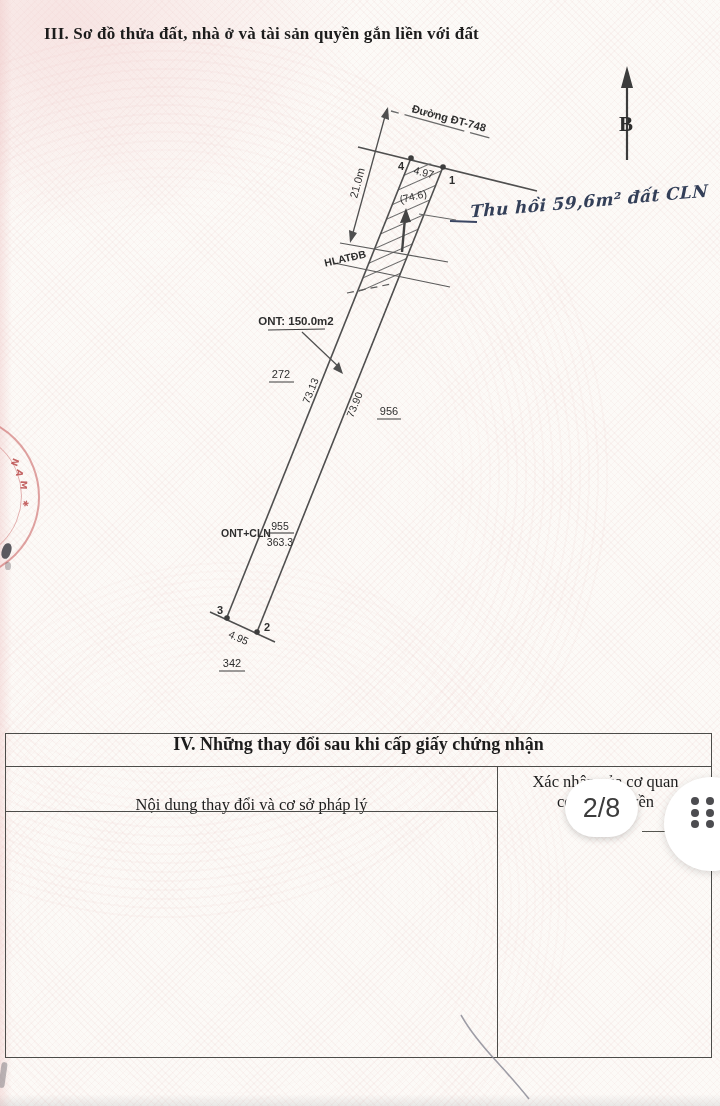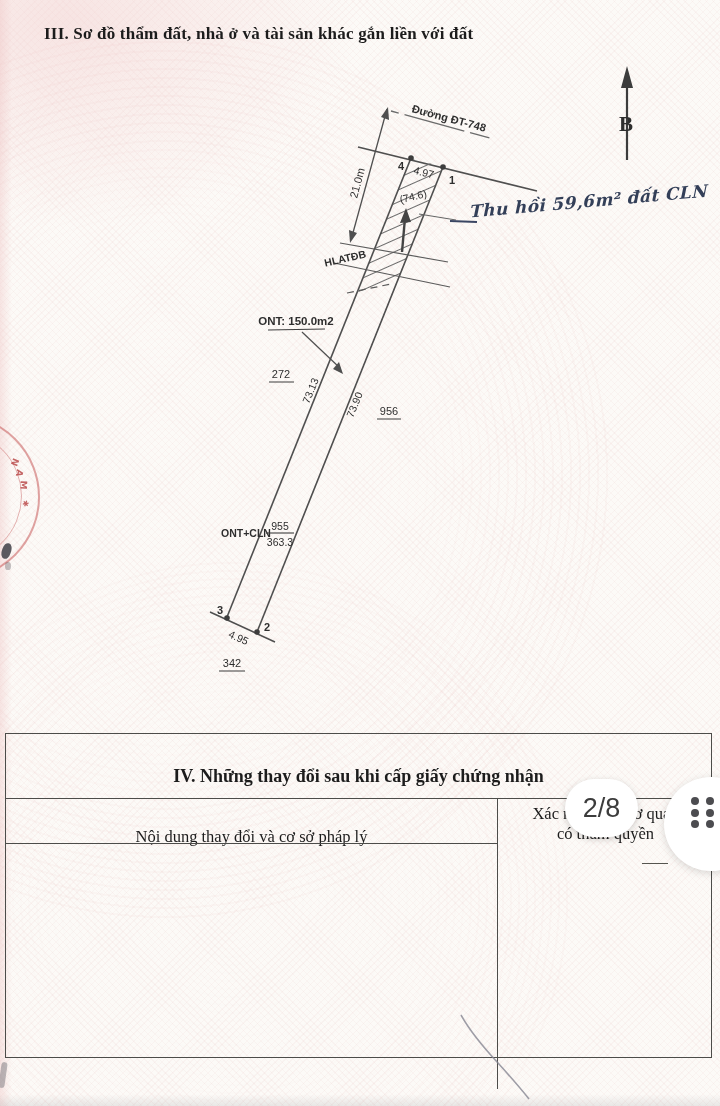--- a/index.html
+++ b/index.html
@@ -115,7 +115,7 @@
 <div class="pen-mark" style="left:2px;top:543px;width:9px;height:16px;opacity:.85;transform:rotate(18deg);"></div>
 <div class="pen-mark" style="left:5px;top:562px;width:6px;height:8px;opacity:.3;"></div>
 
-<div class="sec3-title">III. Sơ đồ thẩm đất, nhà ở và tài sản khác gắn liền với đất</div>
+<div class="sec3-title">III. Sơ đồ thửa đất, nhà ở và tài sản quyền gắn liền với đất</div>
 
 <svg class="diagram" width="720" height="1106" viewBox="0 0 720 1106">
   <defs>

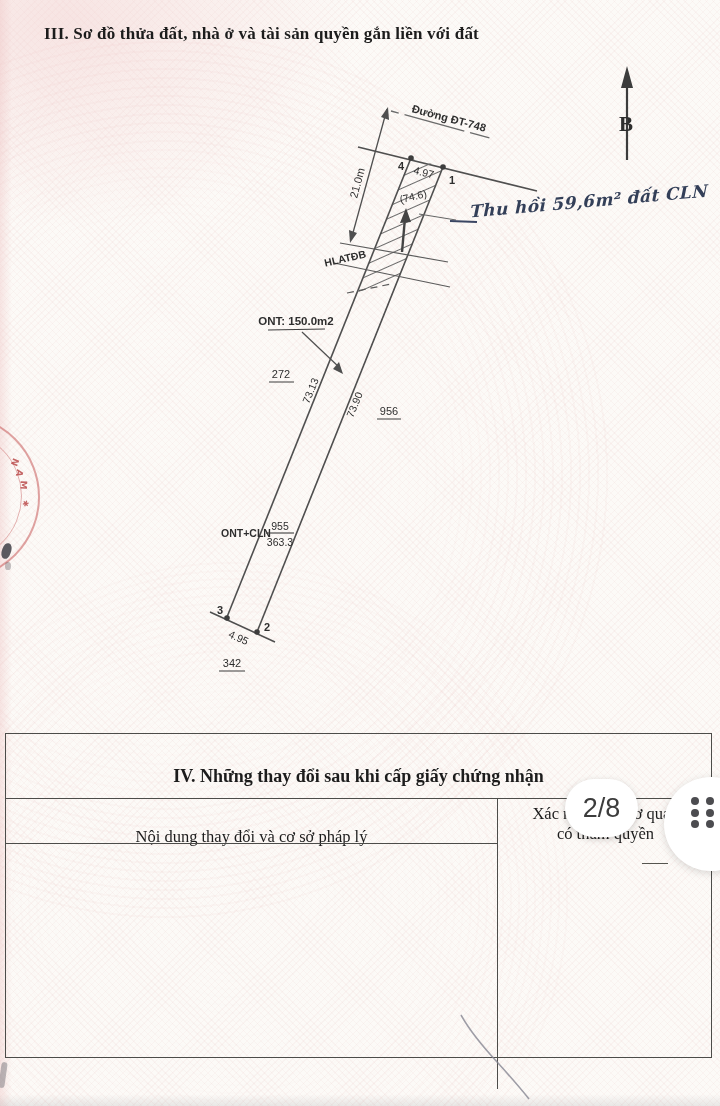--- a/index.html
+++ b/index.html
@@ -68,7 +68,7 @@
   }
   .iv-title{
     height:33px;line-height:32px;border-bottom:1.7px solid #4c4c49;text-align:center;
-    font:bold 18px "Liberation Serif","DejaVu Serif",serif;box-sizing:border-box;margin-top:32px;
+    font:bold 18px "Liberation Serif","DejaVu Serif",serif;box-sizing:border-box;
   }
   .iv-body{position:relative;height:290px;}
   .col-divider{position:absolute;left:491px;top:0;bottom:0;width:0;border-left:1.6px solid #4c4c49;}

